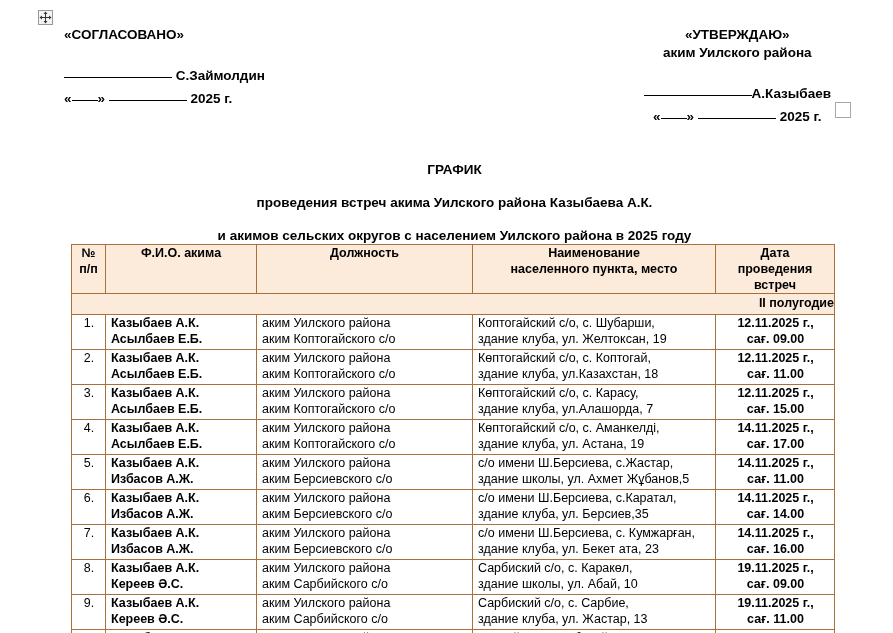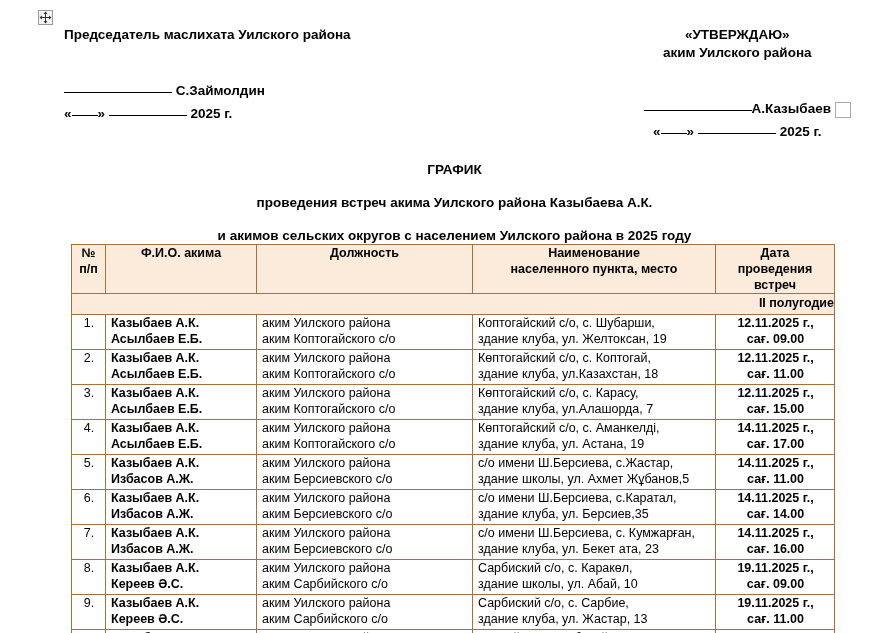--- a/index.html
+++ b/index.html
@@ -195,6 +195,7 @@
 <div class="header-row">
 
   <div class="approve-block left">
+    <div>«СОГЛАСОВАНО»</div>
     <div>Председатель маслихата Уилского района</div>
 
     <div class="sign-line">

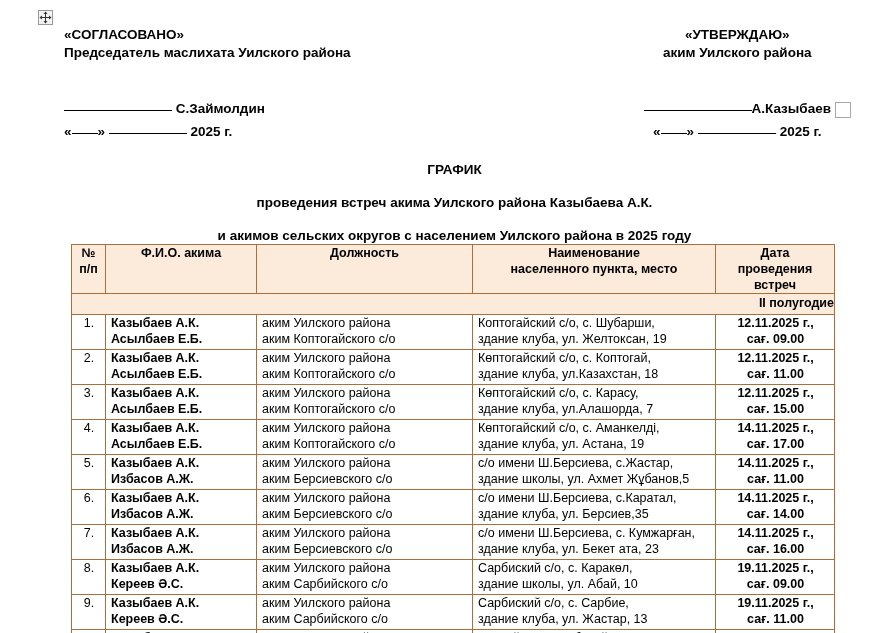--- a/index.html
+++ b/index.html
@@ -196,7 +196,6 @@
 
   <div class="approve-block left">
     <div>«СОГЛАСОВАНО»</div>
-    <div>Председатель маслихата Уилского района</div>
 
     <div class="sign-line">
       <span class="rule rule-name"></span>

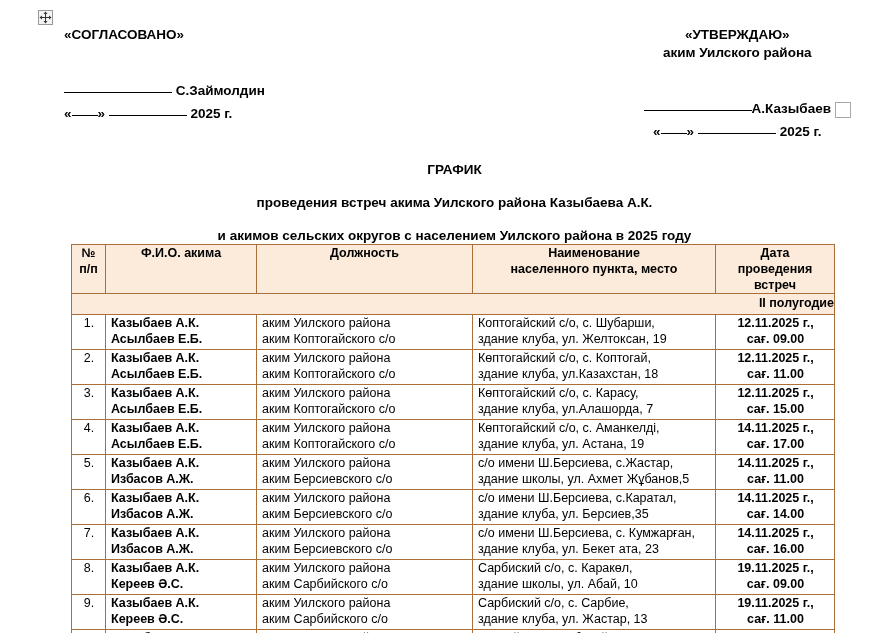--- a/index.html
+++ b/index.html
@@ -64,7 +64,7 @@
   .approve-block.right { text-align: center; }
 
   .sign-line {
-    margin-top: 37px;
+    margin-top: 22px;
     font-size: 13.5px;
     font-weight: bold;
     line-height: 19px;

